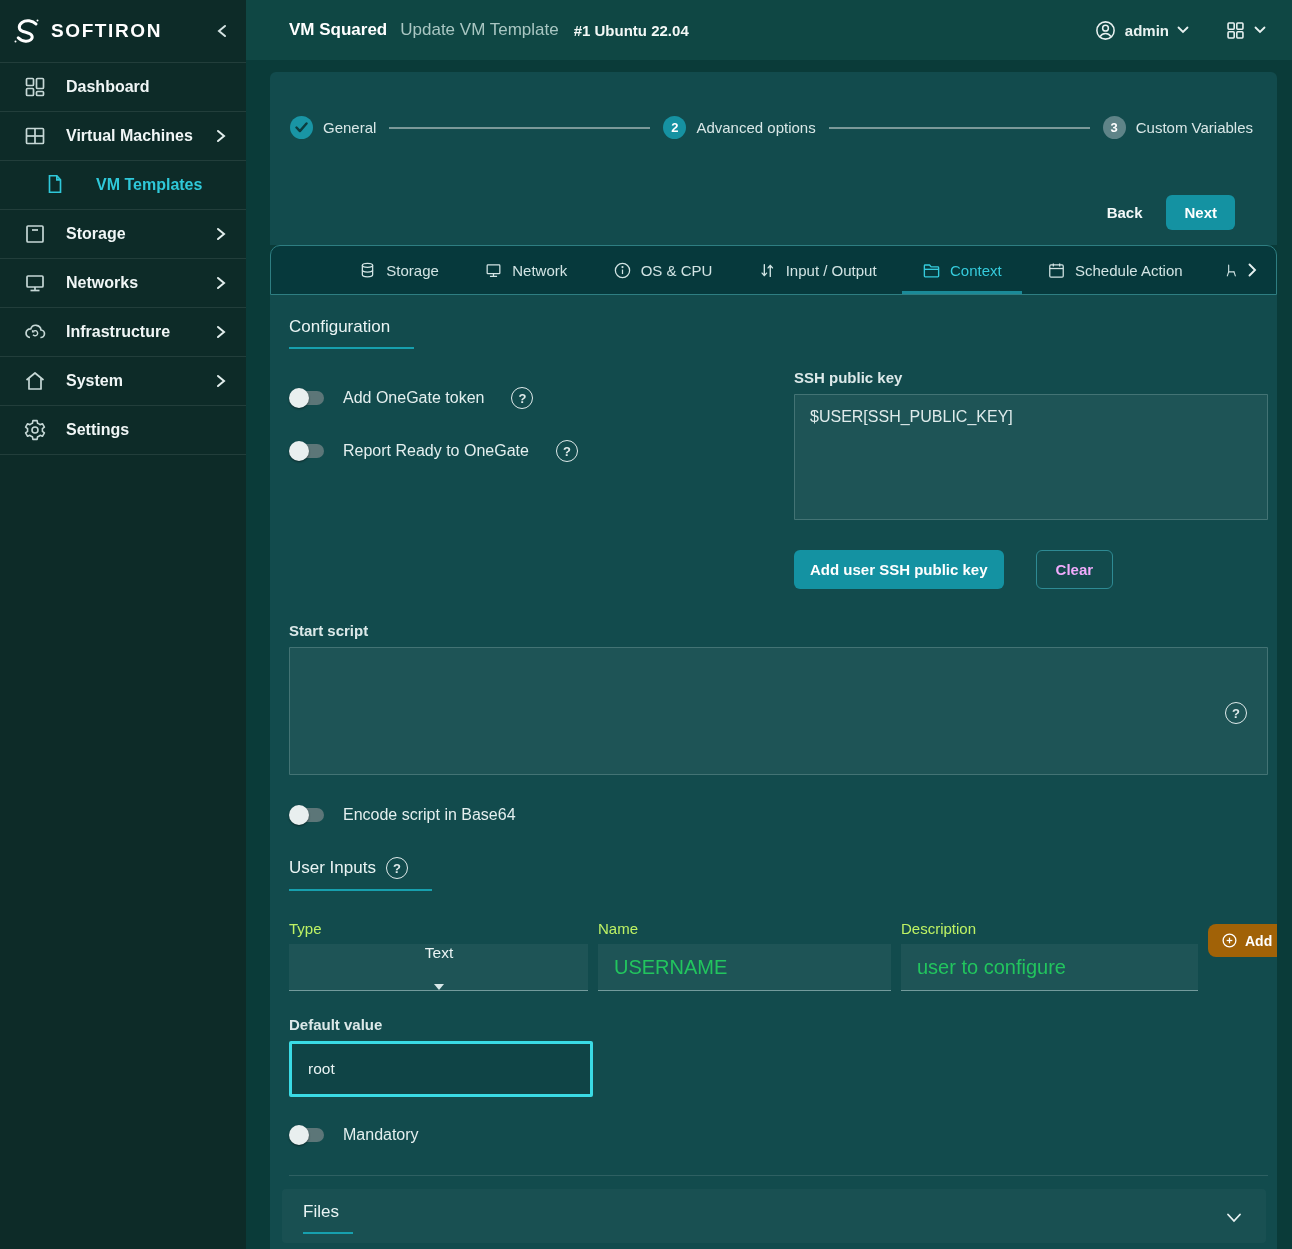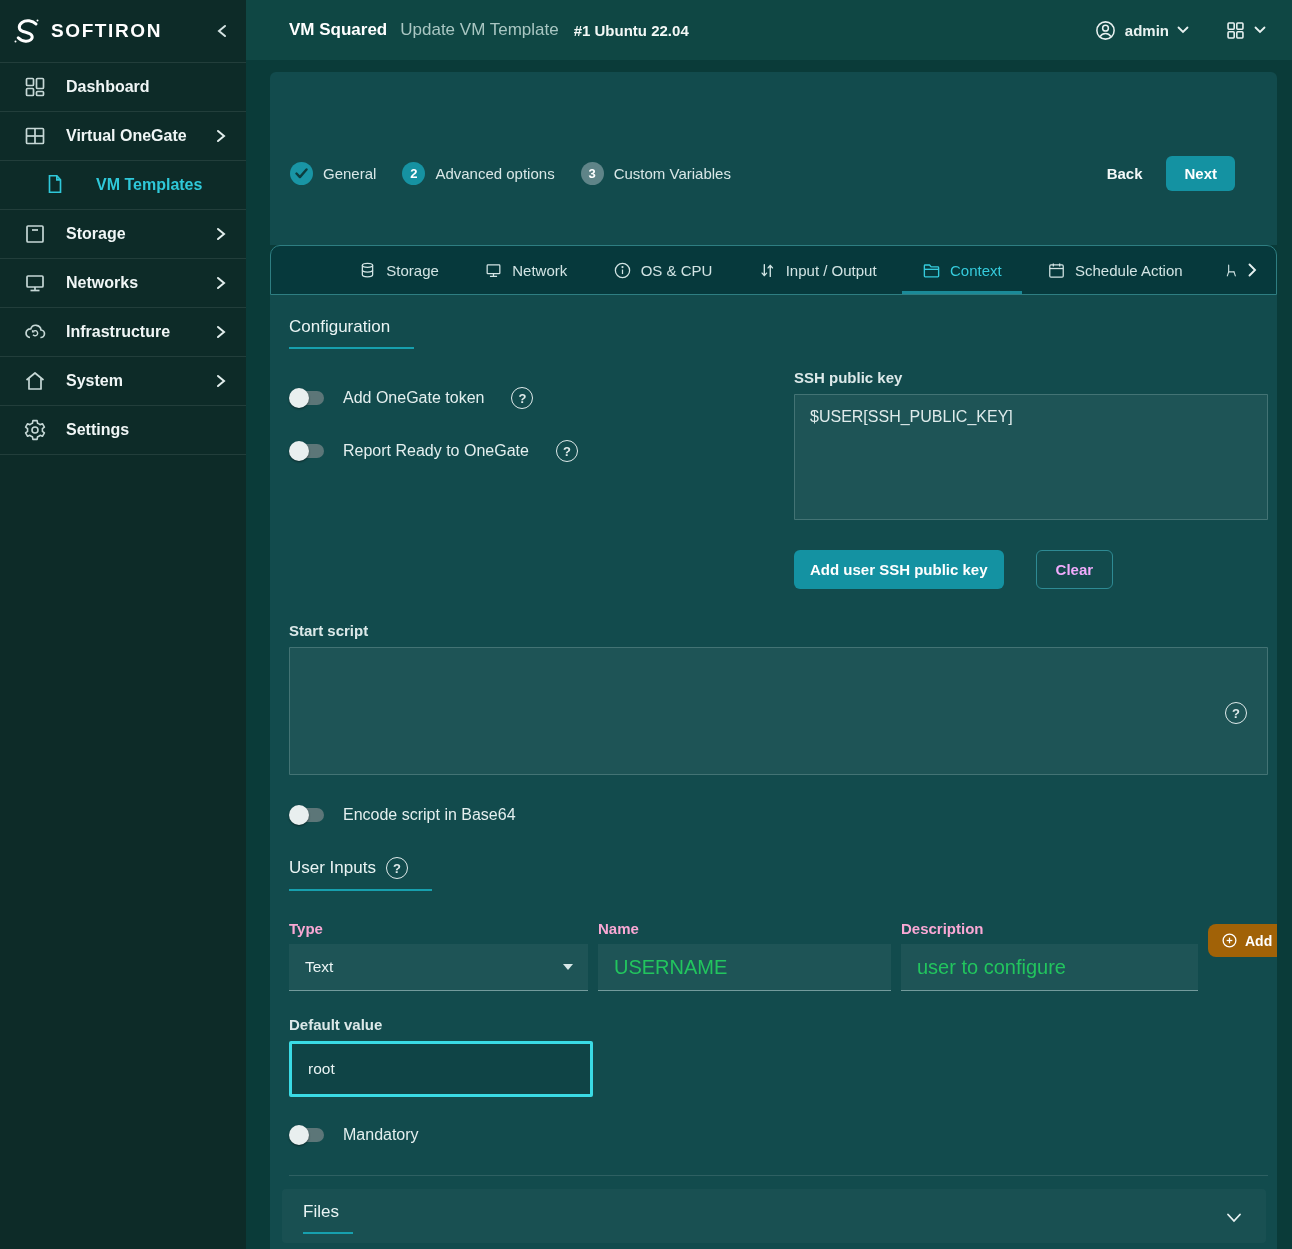--- a/index.html
+++ b/index.html
@@ -172,7 +172,7 @@
               <line x1="3.5" y1="12" x2="20.5" y2="12"></line>
             </svg>
         </span>
-        <span class="lbl">Virtual OneGate</span>
+        <span class="lbl">Virtual Machines</span>
         <span class="chev">
           <svg width="10" height="14" viewBox="0 0 10 14" fill="none" stroke="currentColor" stroke-width="2" stroke-linecap="round">
               <path d="M2 2l6 5-6 5"></path>

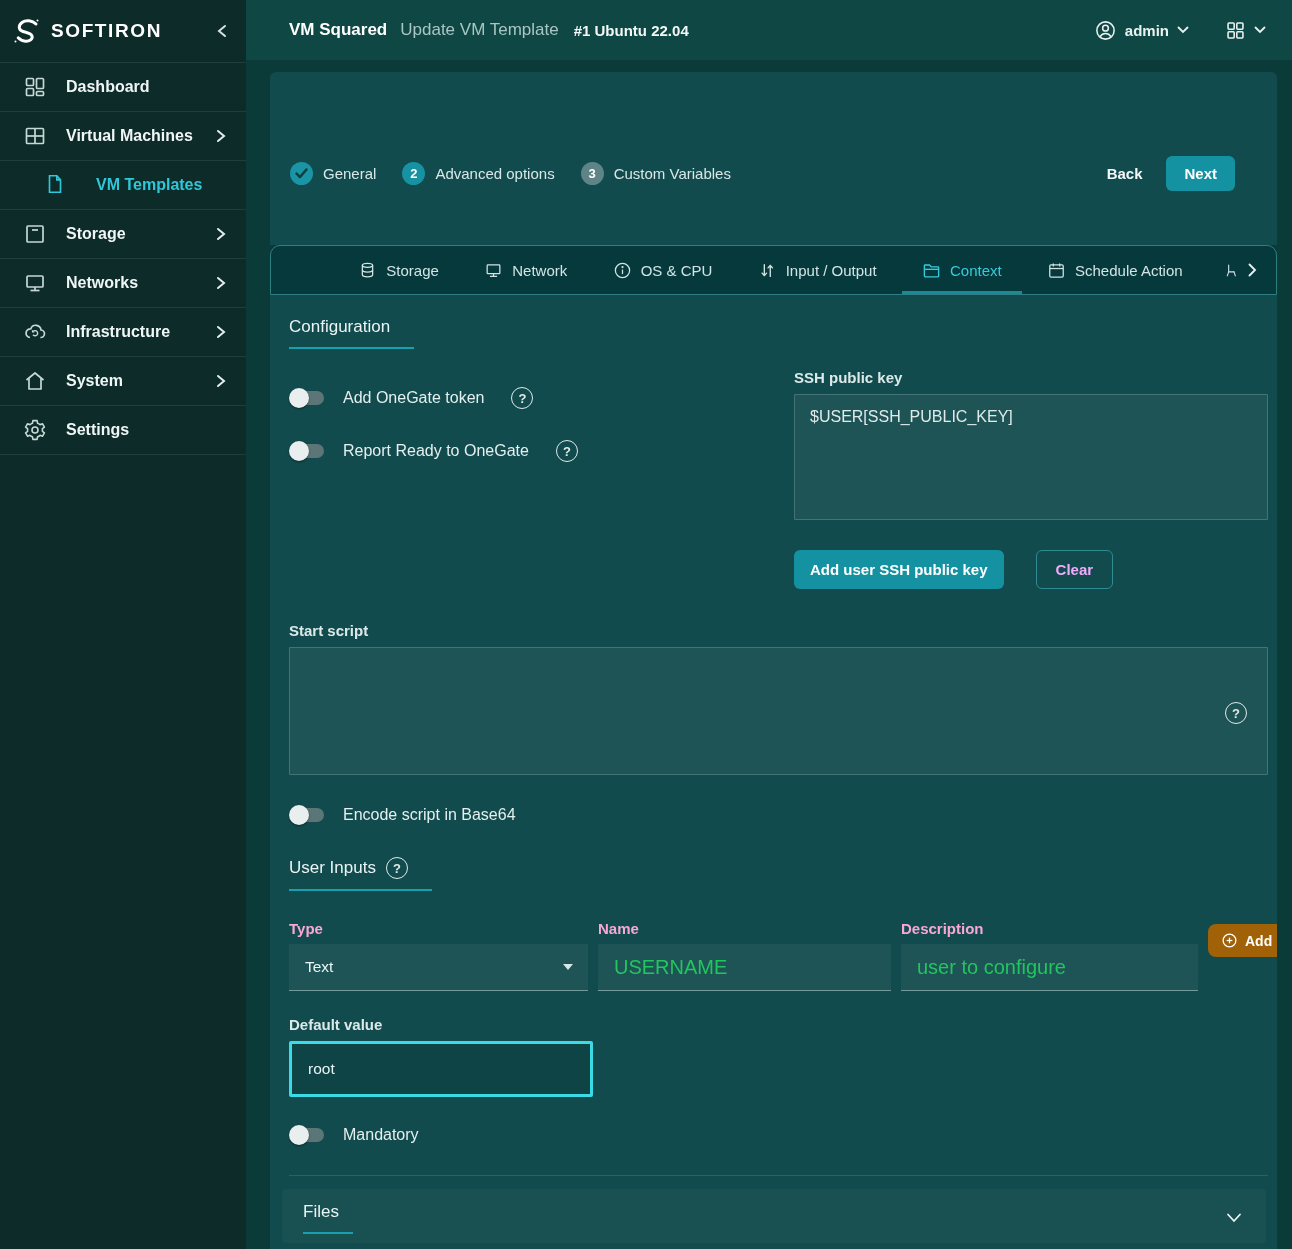--- a/index.html
+++ b/index.html
@@ -36,7 +36,7 @@
 
   
   .stepper-card { background:#124B4D; border-radius:6px 6px 0 0; height:173px; flex-shrink:0;
-                  padding:44px 24px 15px 20px; display:flex; flex-direction:row; justify-content:space-between; }
+                  padding:44px 24px 15px 20px; display:flex; flex-direction:column; justify-content:space-between; }
   .steps { display:flex; align-items:center; }
   .step { display:flex; align-items:center; gap:10px; flex-shrink:0; }
   .step-circle { width:23px; height:23px; border-radius:50%; display:flex; align-items:center;

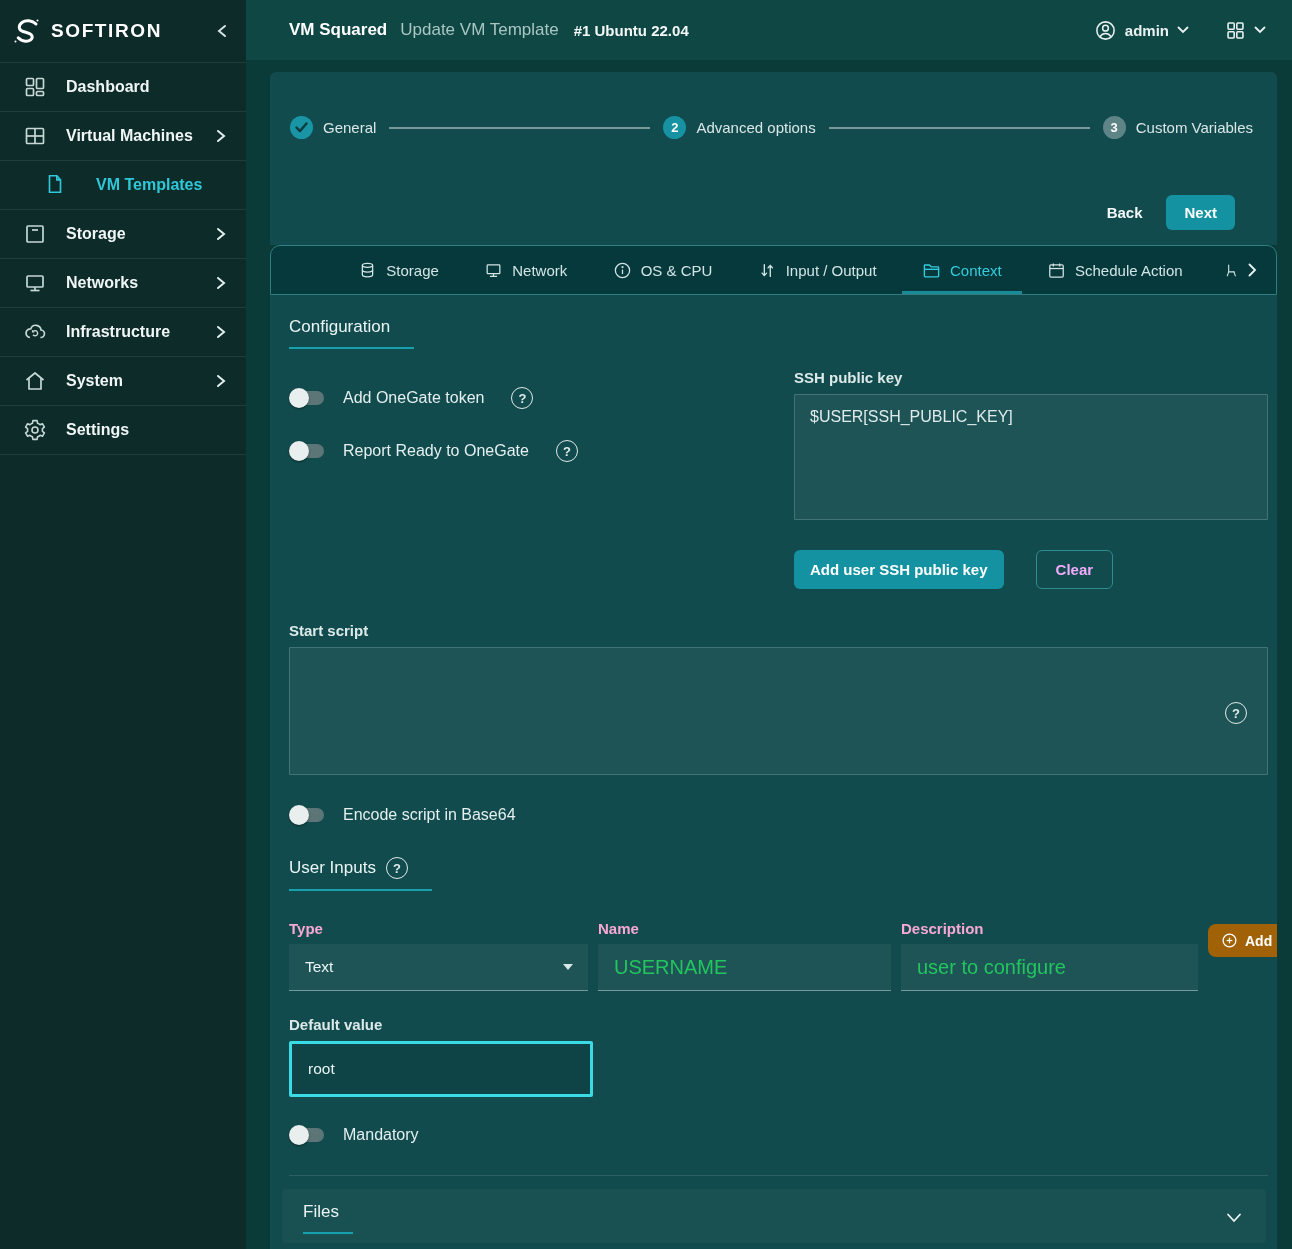--- a/index.html
+++ b/index.html
@@ -106,7 +106,7 @@
   .ui-head { margin-top:32px; }
   .ui-grid { display:grid; grid-template-columns:299px 293px 297px 1fr; column-gap:10px;
              grid-template-rows:22px 47px; row-gap:5px; margin-top:26px; }
-  .g-label { font-size:15px; font-weight:700; color:#f9a8d4; align-self:center; }
+  .g-label { font-size:15px; font-weight:400; color:#bef264; align-self:center; }
   .sel { display:flex; align-items:center; justify-content:space-between; height:47px; padding:0 15px 0 16px;
          background:rgba(255,255,255,0.05); border-bottom:1px solid rgba(200,225,225,0.5);
          font-size:15.5px; color:#EAF4F4; cursor:pointer; }

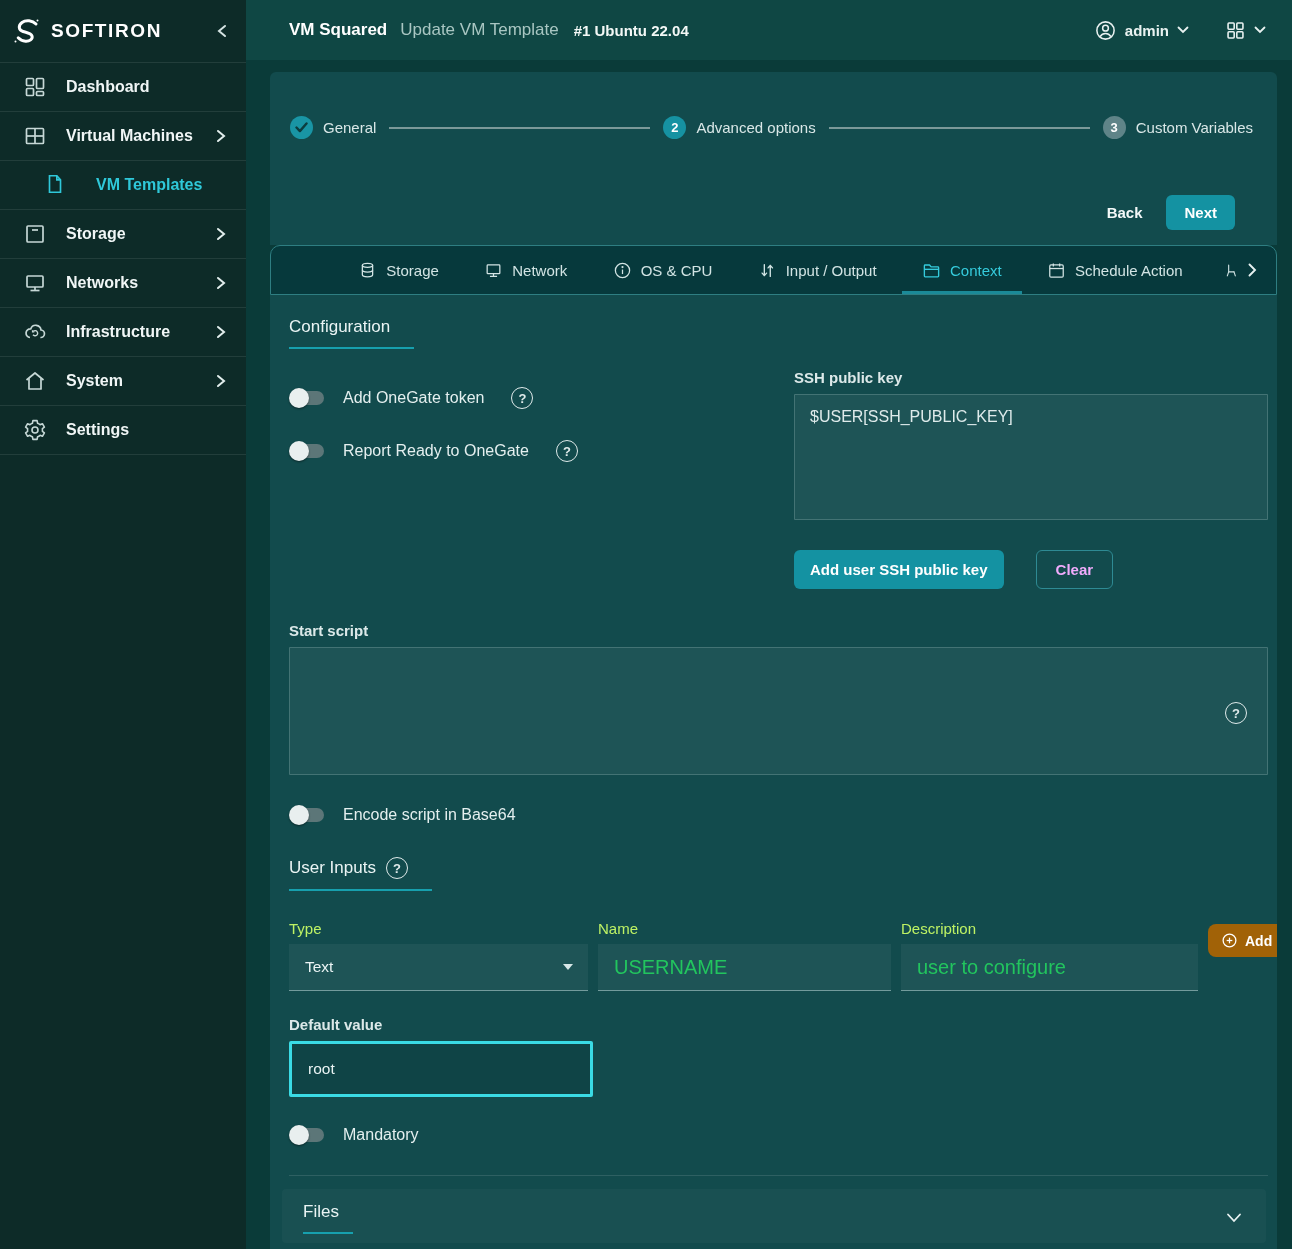--- a/index.html
+++ b/index.html
@@ -466,7 +466,7 @@
           <div class="g-label" style="grid-area:1/2;">Name</div>
           <div class="g-label" style="grid-area:1/3;">Description</div>
 
-          <div class="sel" style="grid-area:2/1;">
+          <div class="sel" style="grid-area:2/1;flex-direction:column;">
             <span>Text</span>
             <span class="caret-tri"></span>
           </div>

